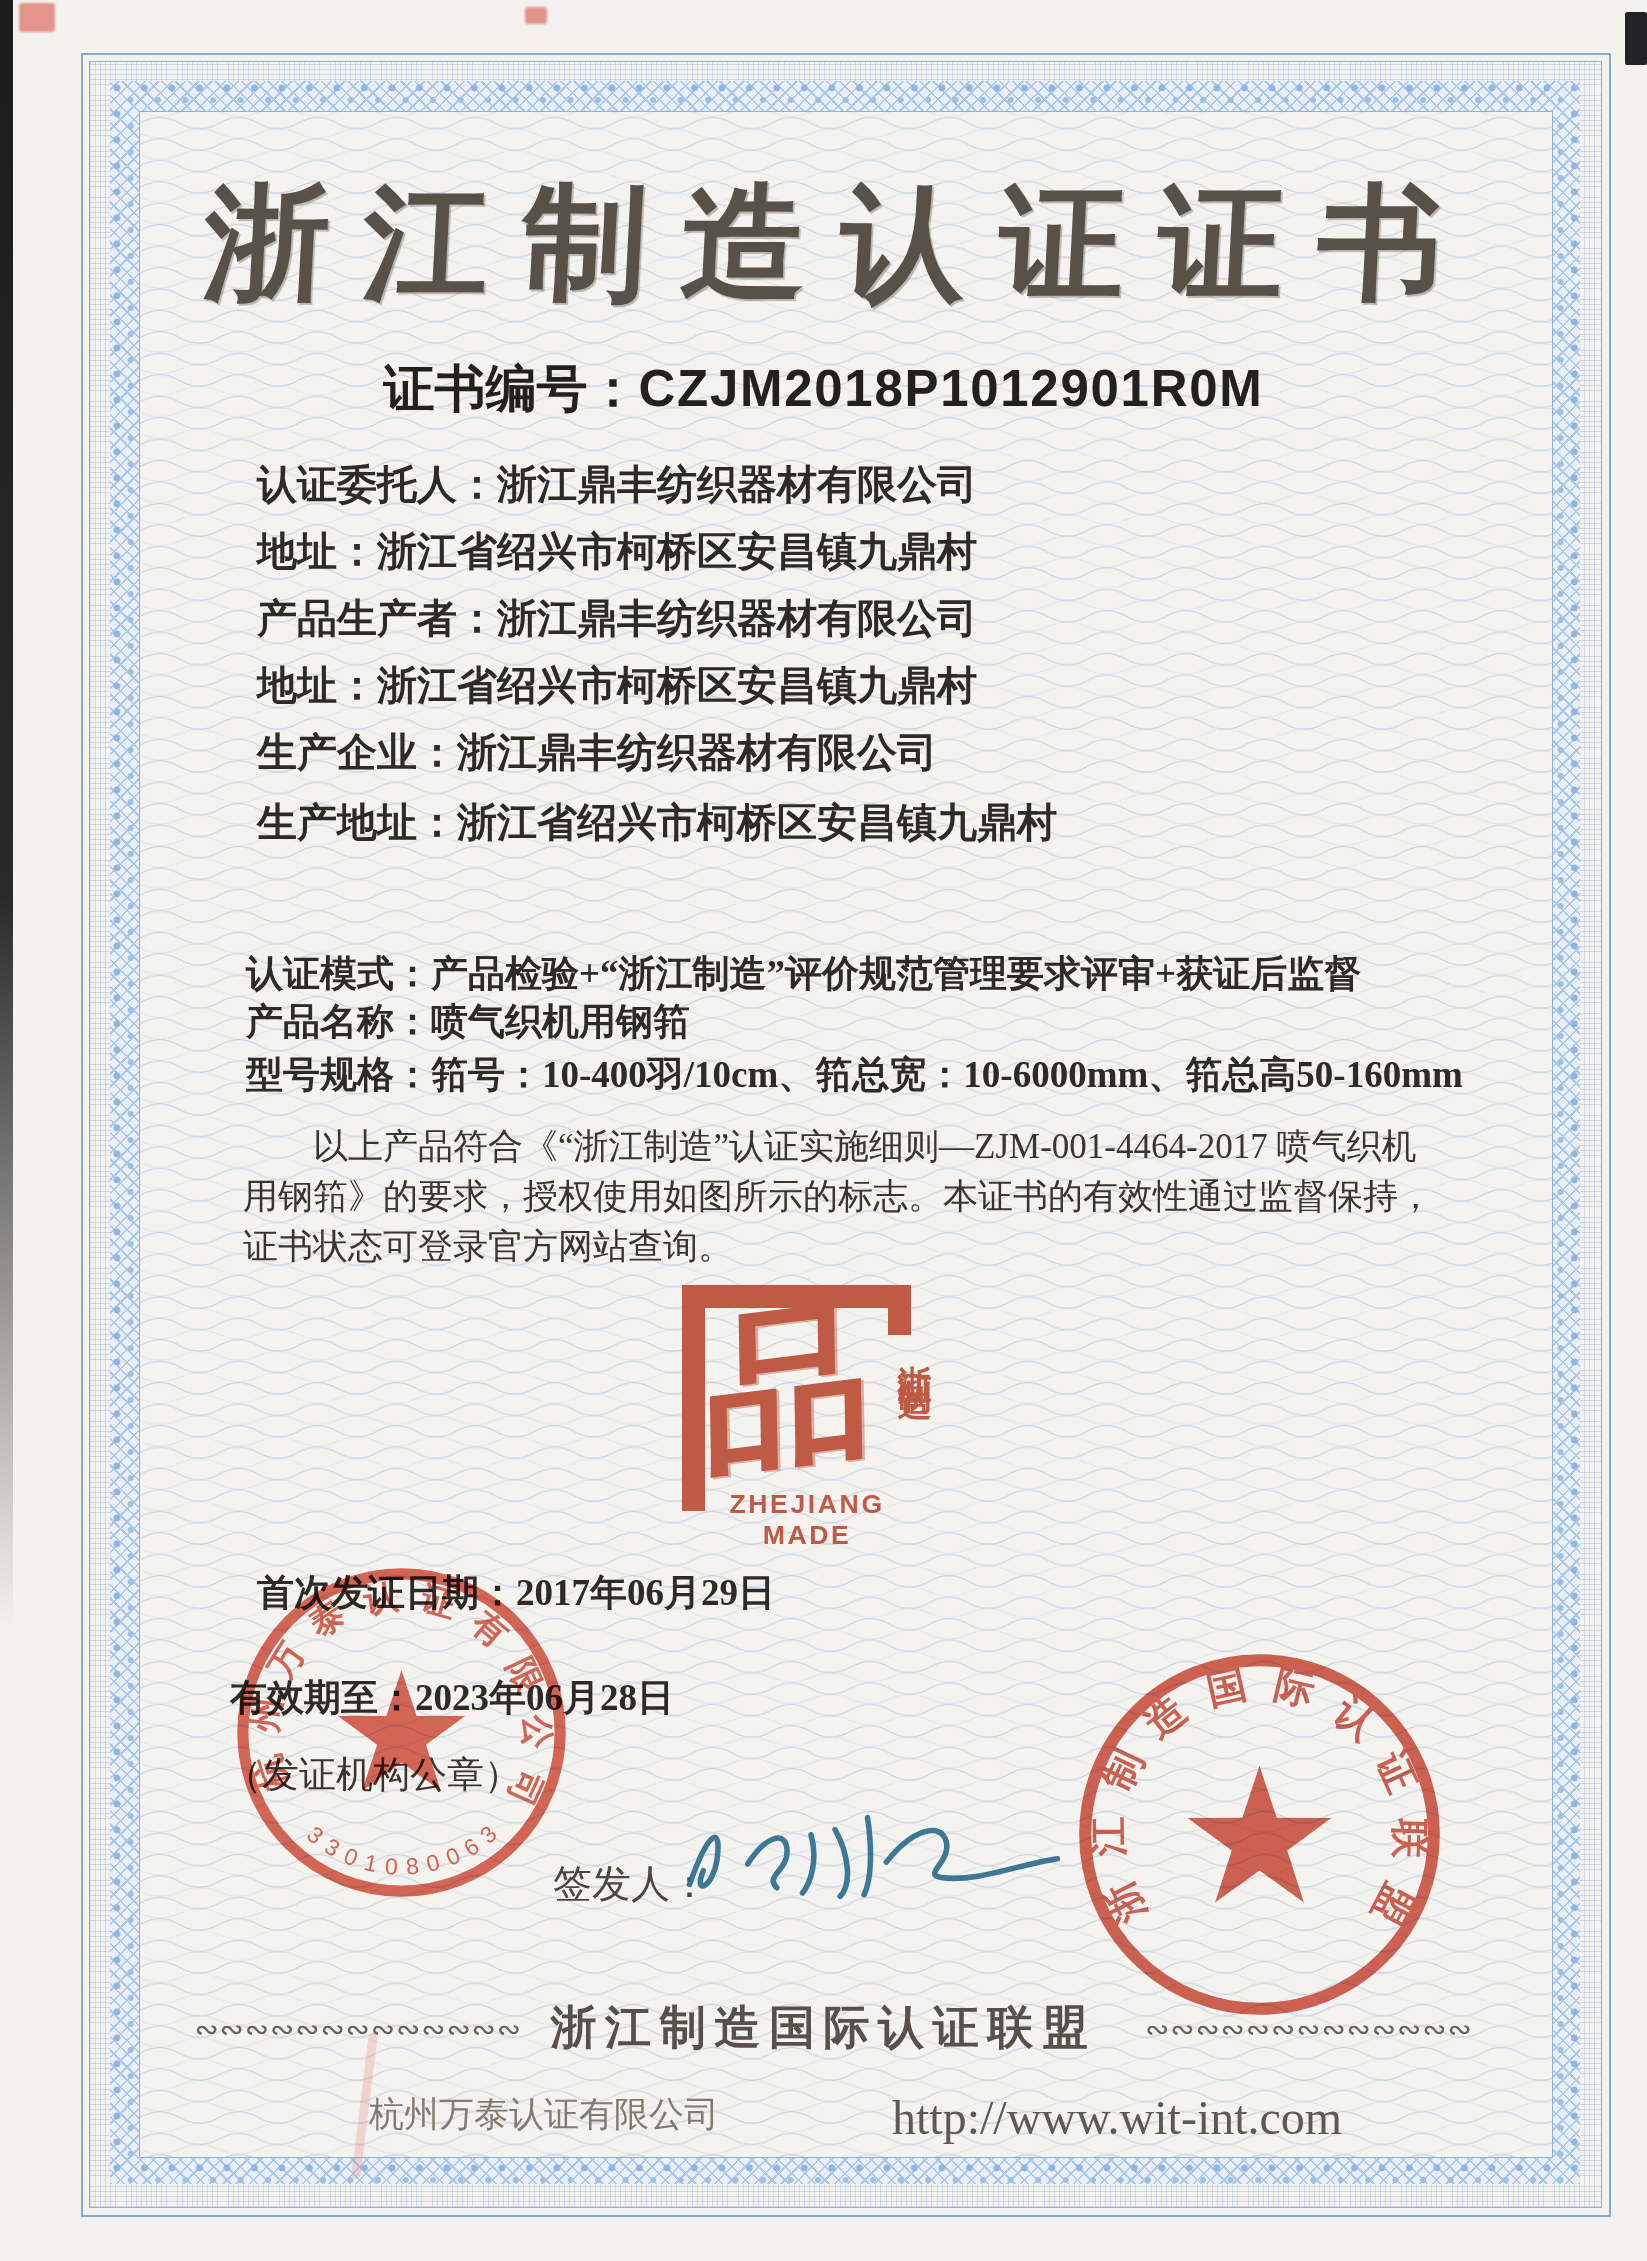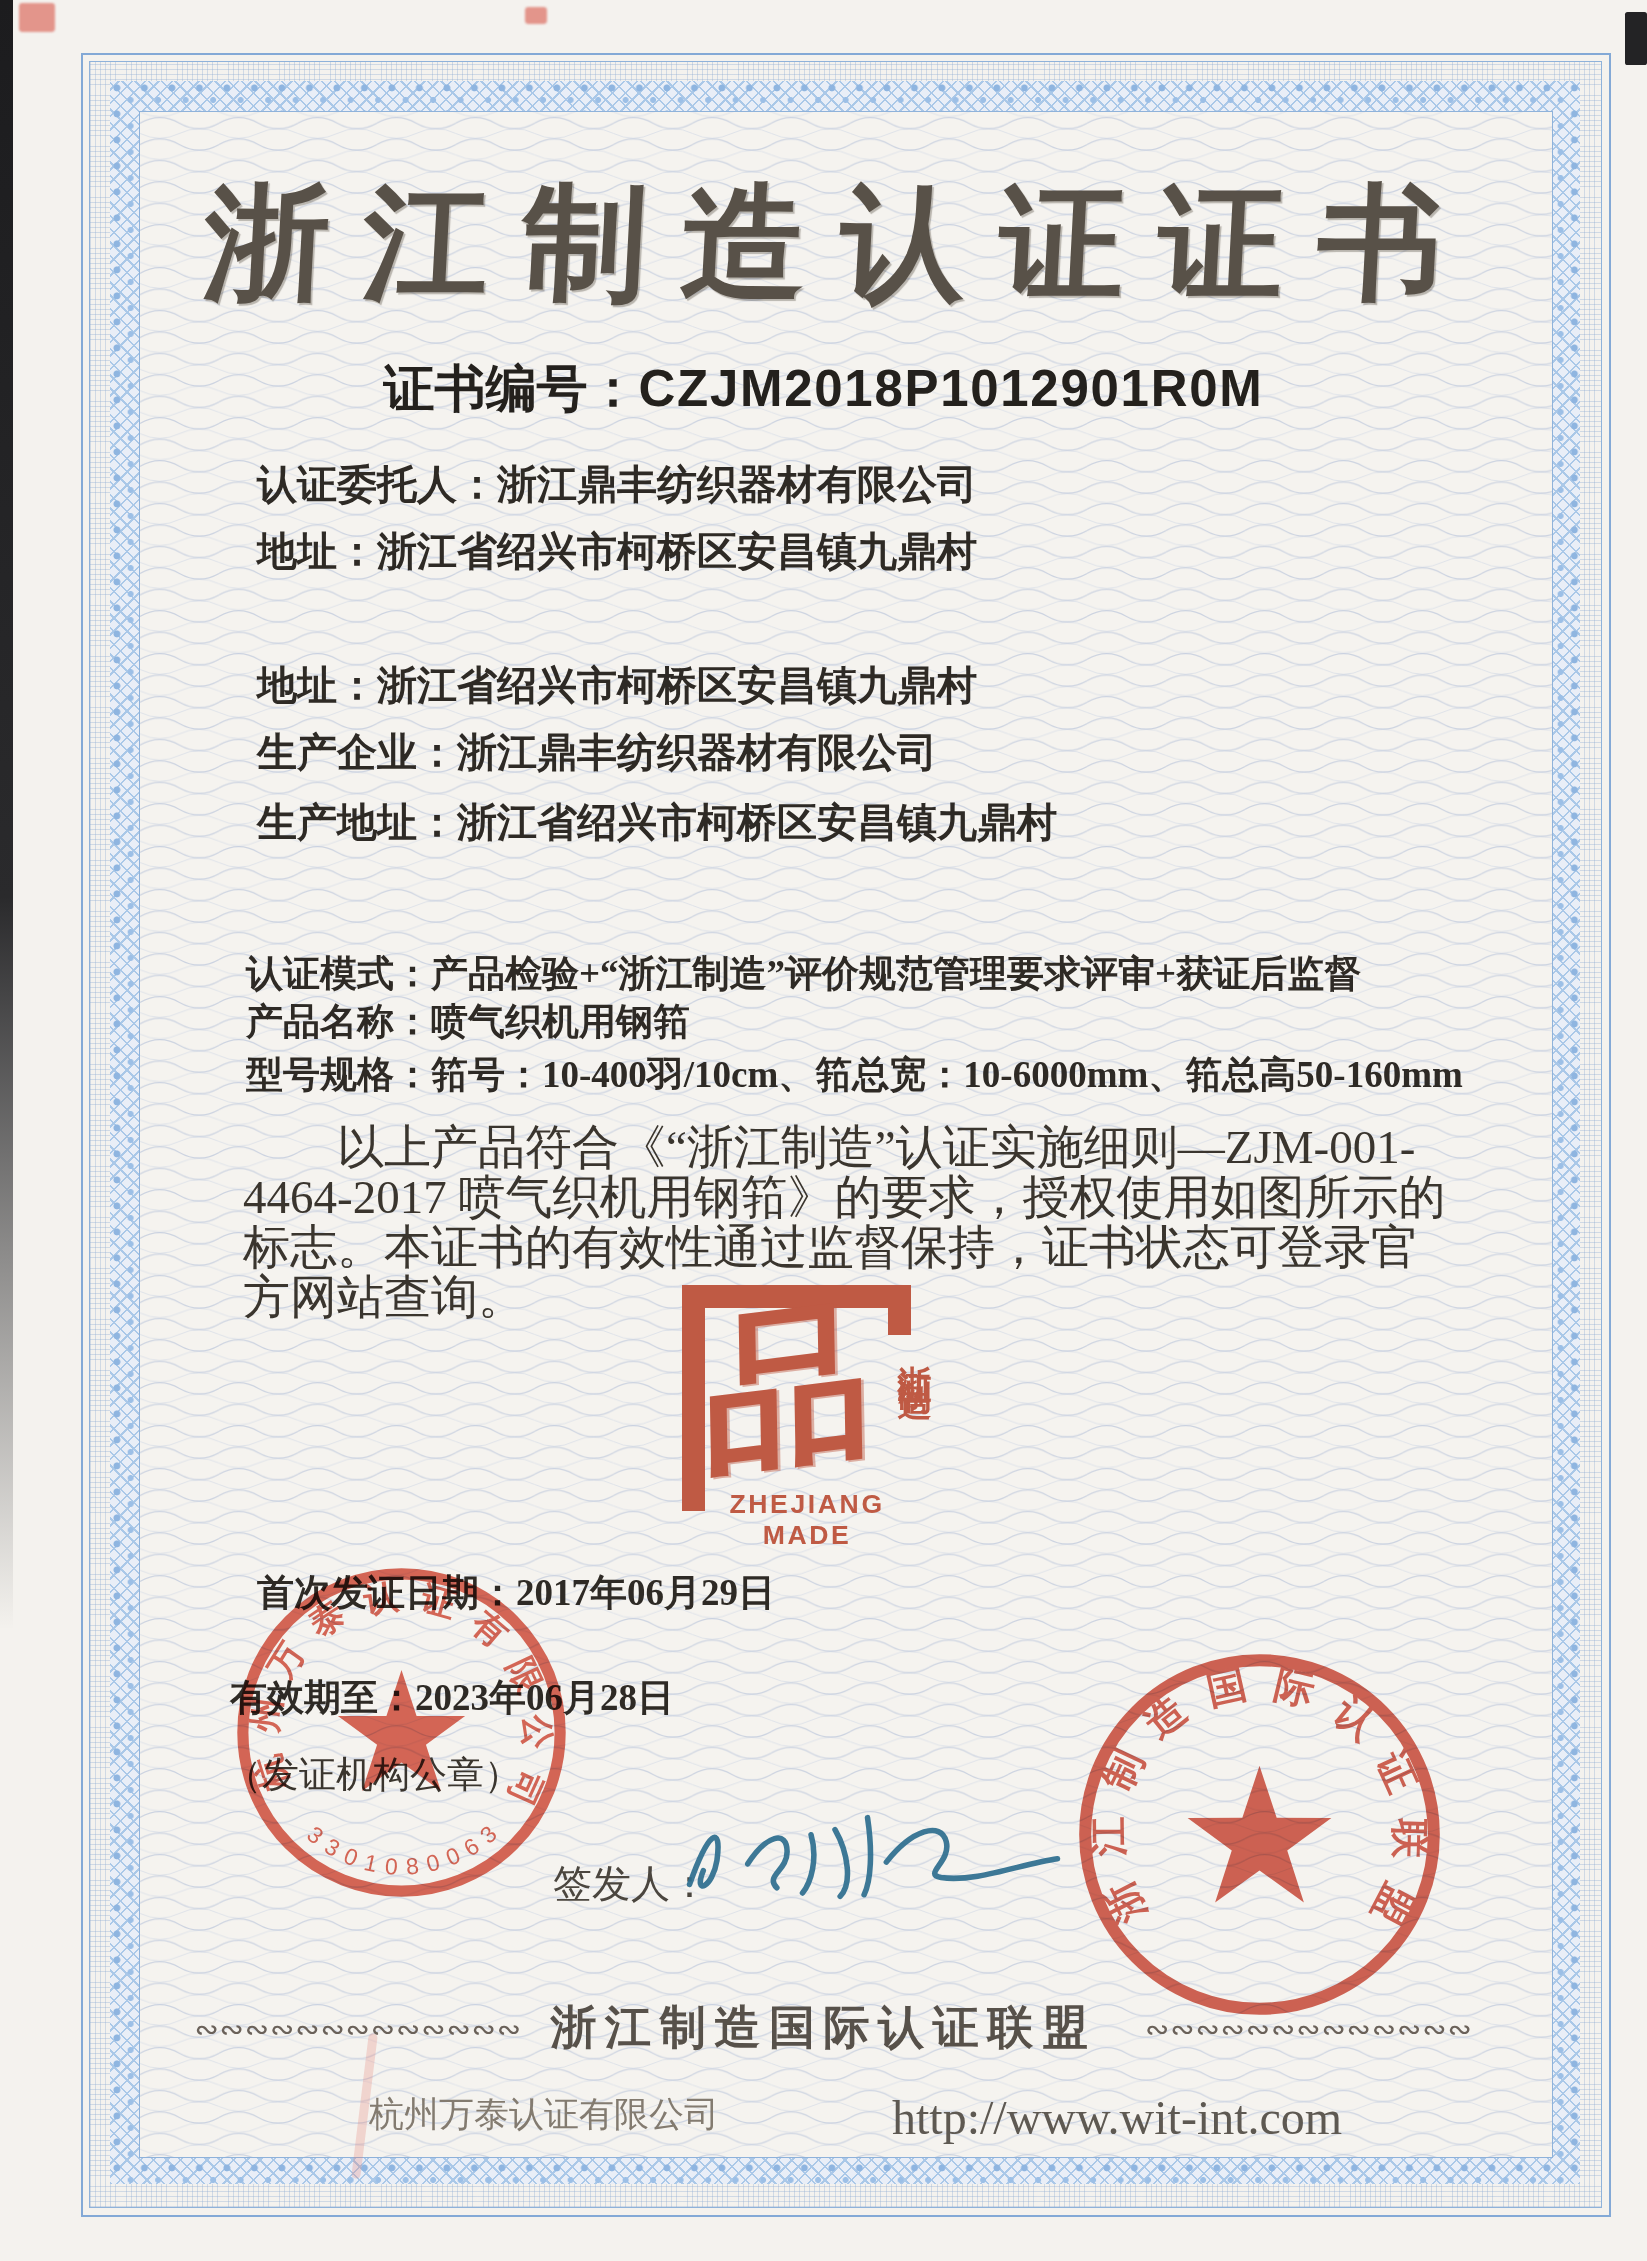--- a/index.html
+++ b/index.html
@@ -105,6 +105,7 @@
 
   <div class="abs t field" style="top:457px;text-align:center;"><span>认证委托人：</span><span>浙江鼎丰纺织器材有限公司</span></div>
   <div class="abs t field" style="top:524px;"><span>地址：</span><span>浙江省绍兴市柯桥区安昌镇九鼎村</span></div>
+  <div class="abs t field" style="top:591px;"><span>产品生产者：</span><span>浙江鼎丰纺织器材有限公司</span></div>
   <div class="abs t field" style="top:658px;"><span>地址：</span><span>浙江省绍兴市柯桥区安昌镇九鼎村</span></div>
   <div class="abs t field" style="top:725px;"><span>生产企业：</span><span>浙江鼎丰纺织器材有限公司</span></div>
   <div class="abs t field" style="top:795px;"><span>生产地址：</span><span>浙江省绍兴市柯桥区安昌镇九鼎村</span></div>

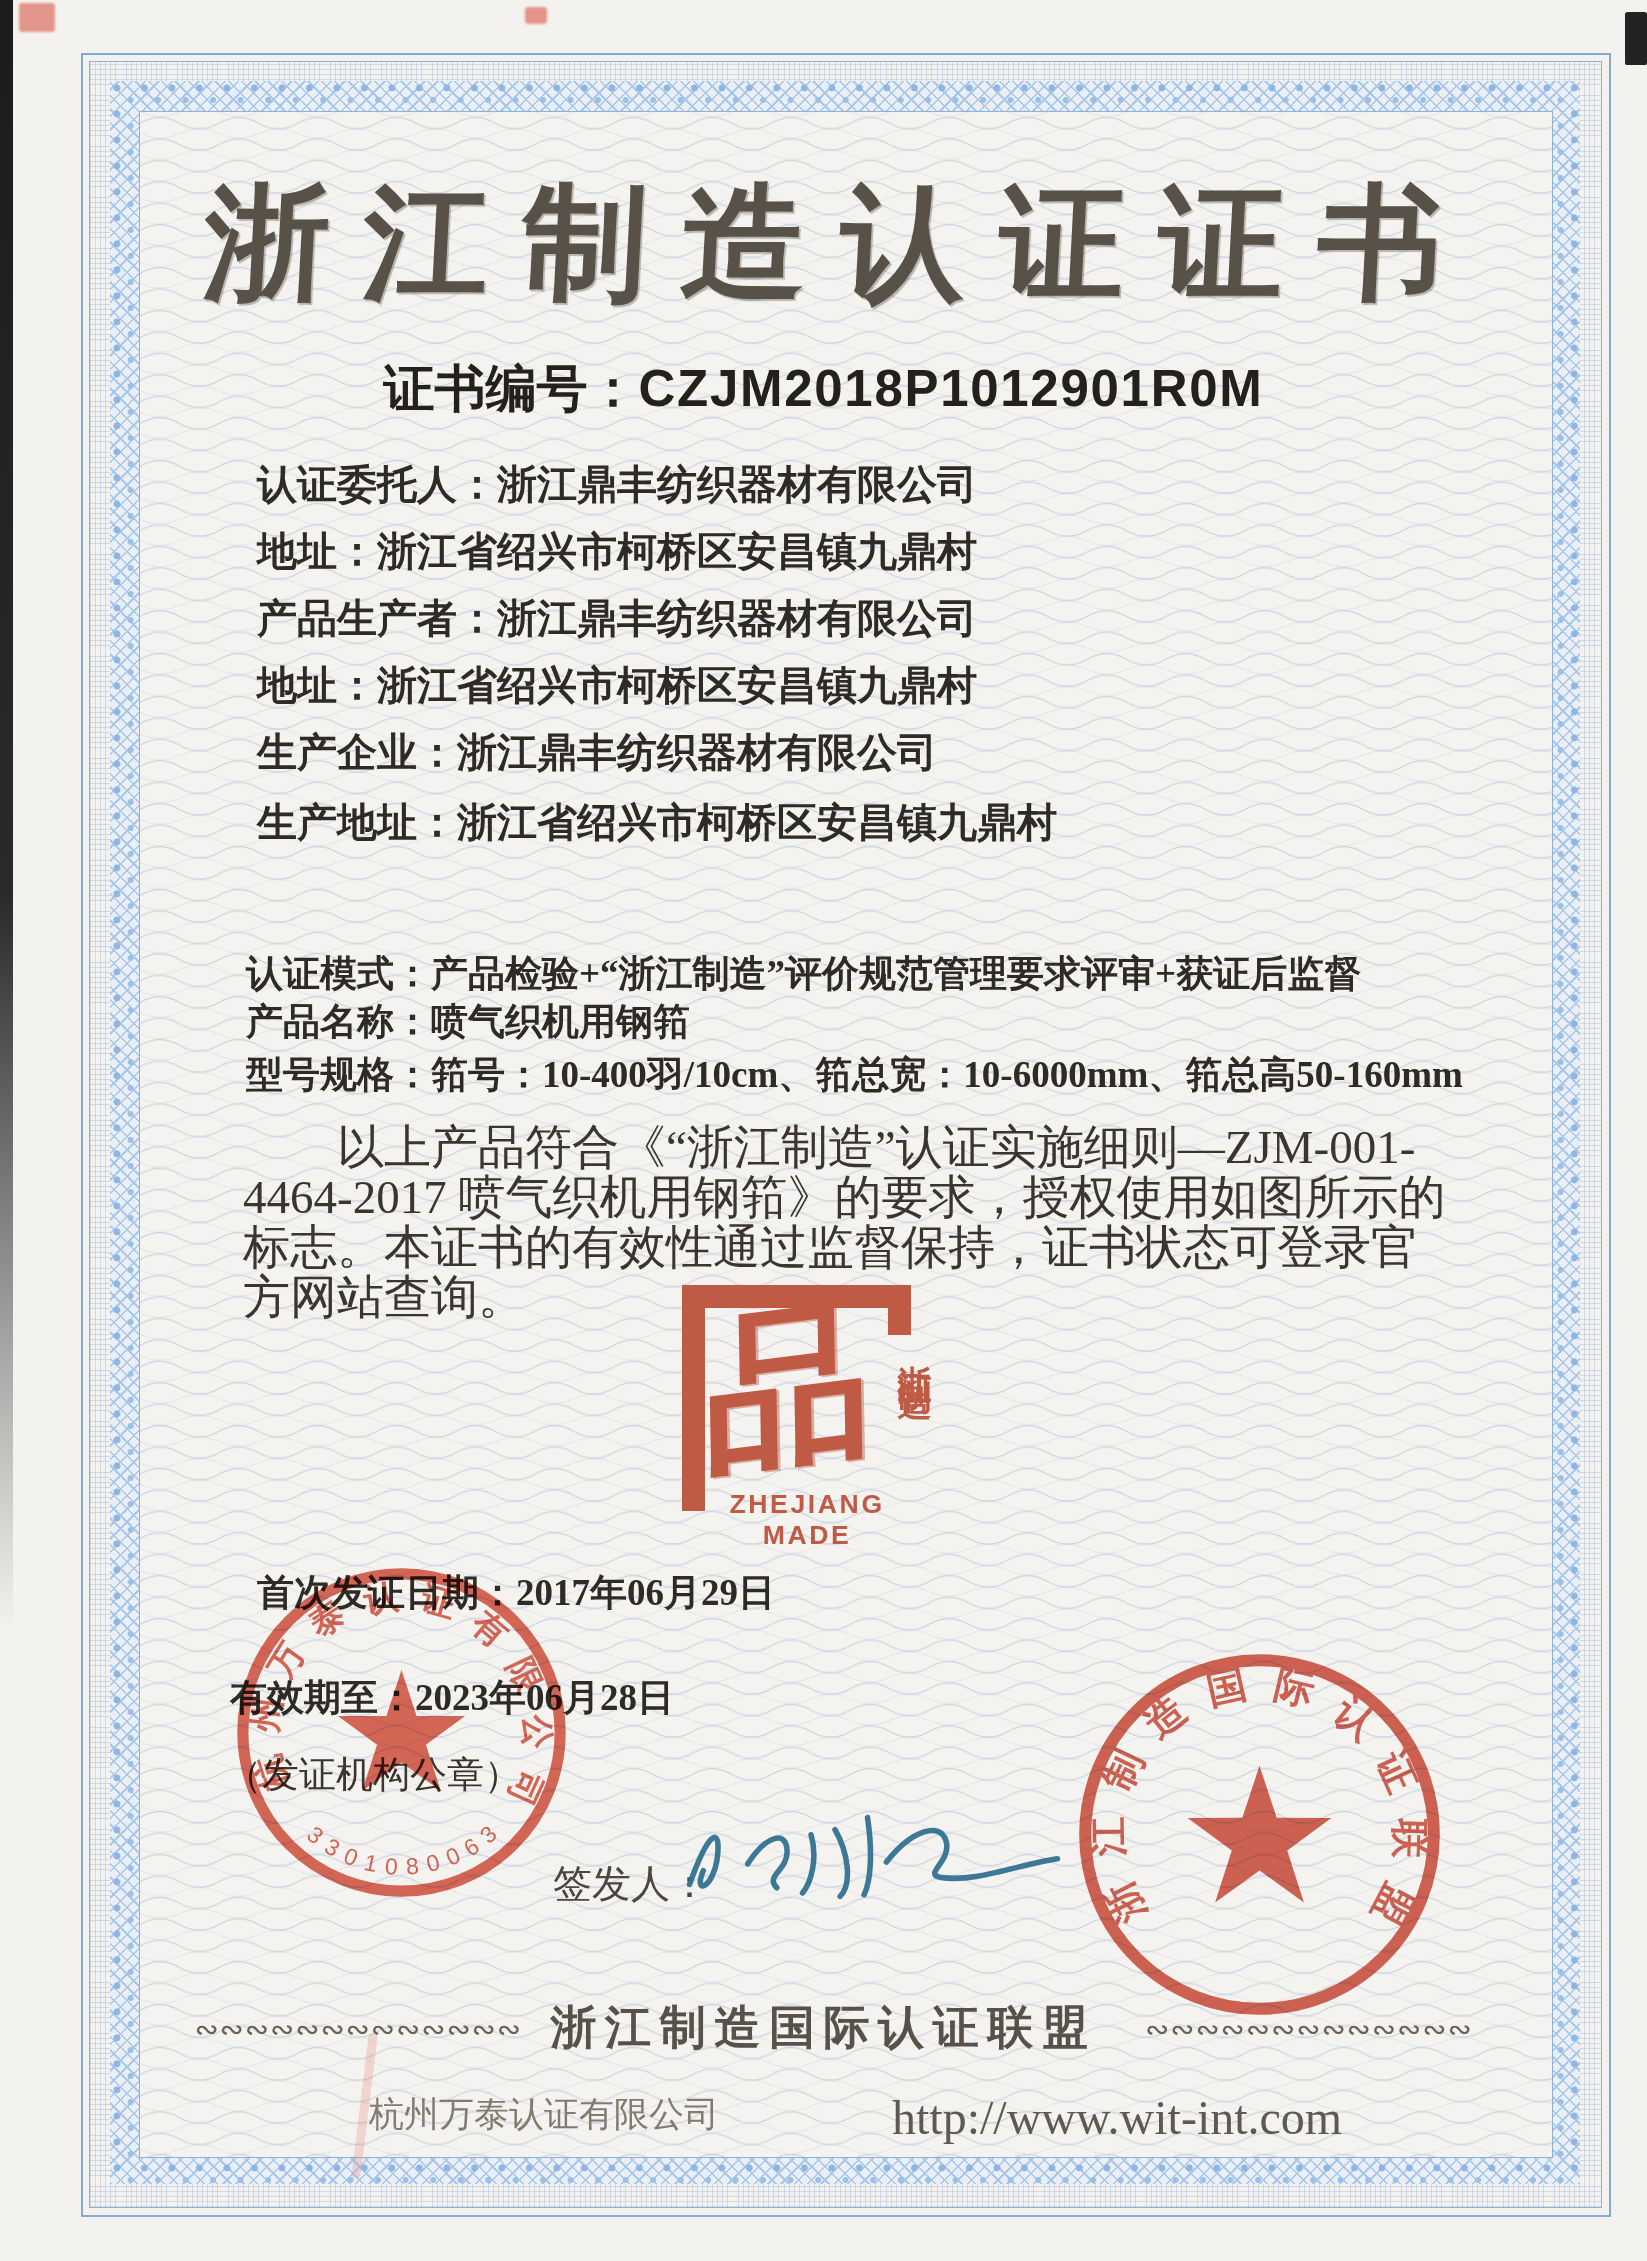--- a/index.html
+++ b/index.html
@@ -35,7 +35,7 @@
   #certline .num{font-family:"Liberation Sans","DejaVu Sans",sans-serif;letter-spacing:1.7px;}
   .field{left:257px;font-size:40px;font-weight:700;color:#2e2a25;}
   .spec{left:246px;font-size:37px;font-weight:700;color:#2e2a25;}
-  #paragraph{left:243px;top:1122px;width:1208px;font-size:47px;line-height:50px;
+  #paragraph{left:243px;top:1122px;width:1208px;font-size:35px;line-height:50px;
      color:#3a352e;text-indent:2em;white-space:normal;z-index:3;}
   
   #logo{left:682px;top:1280px;width:250px;height:244px;z-index:2;}

